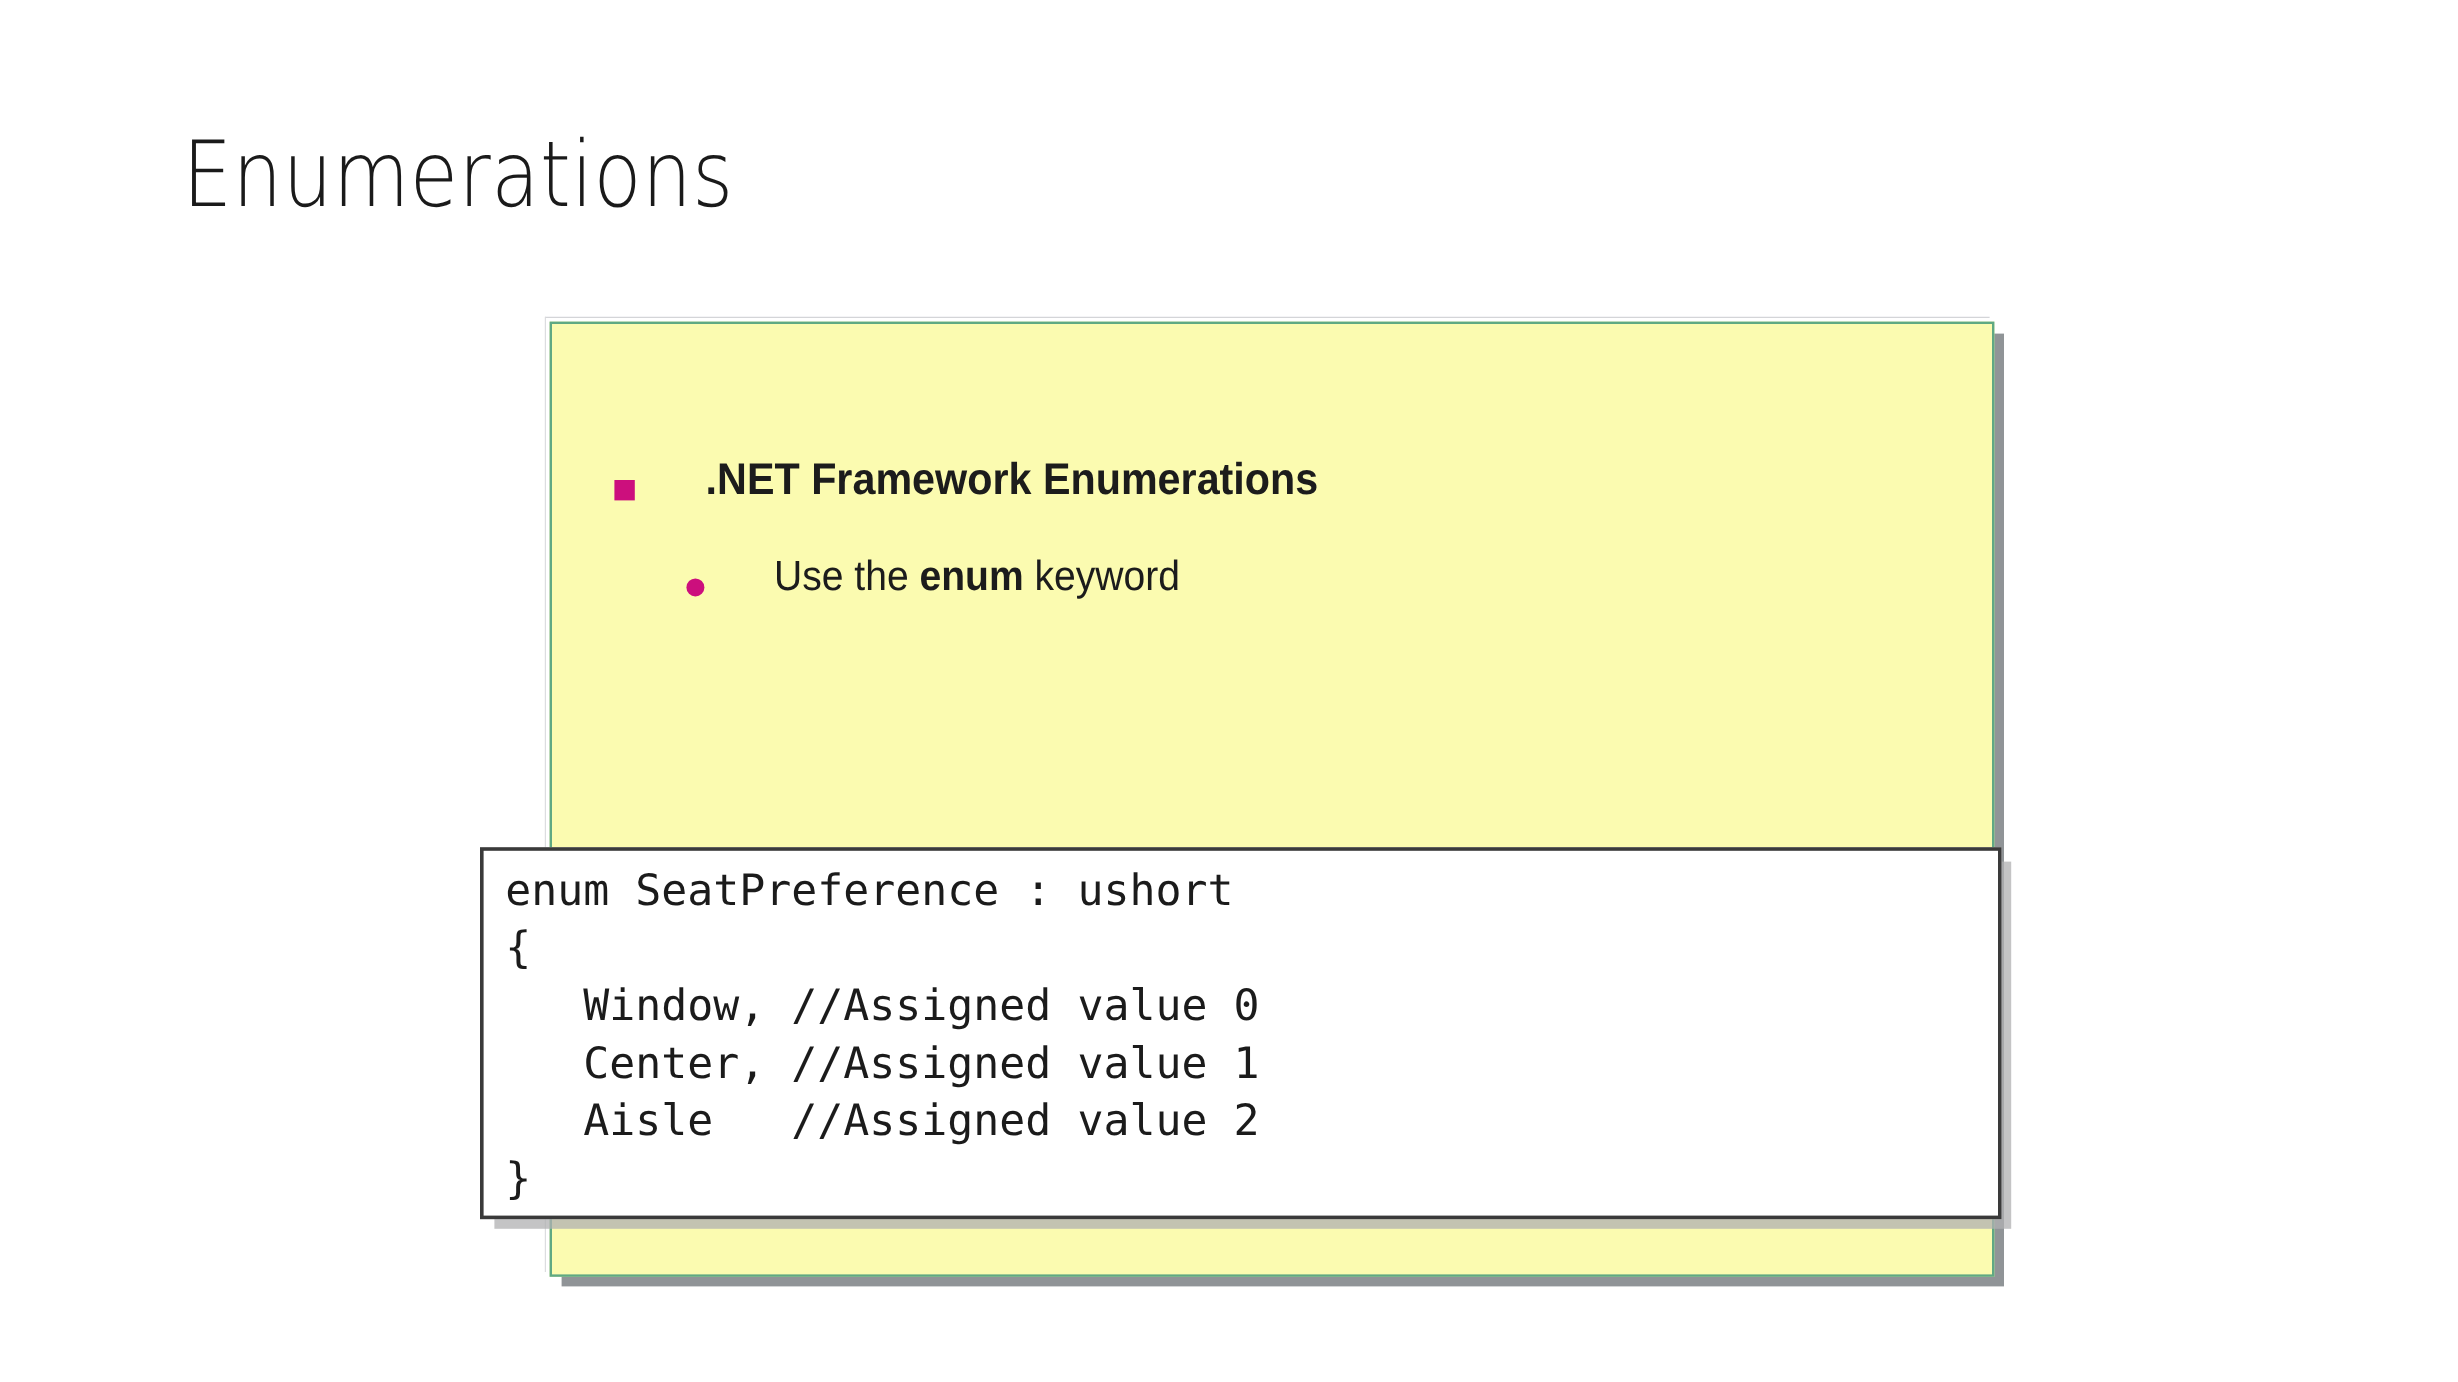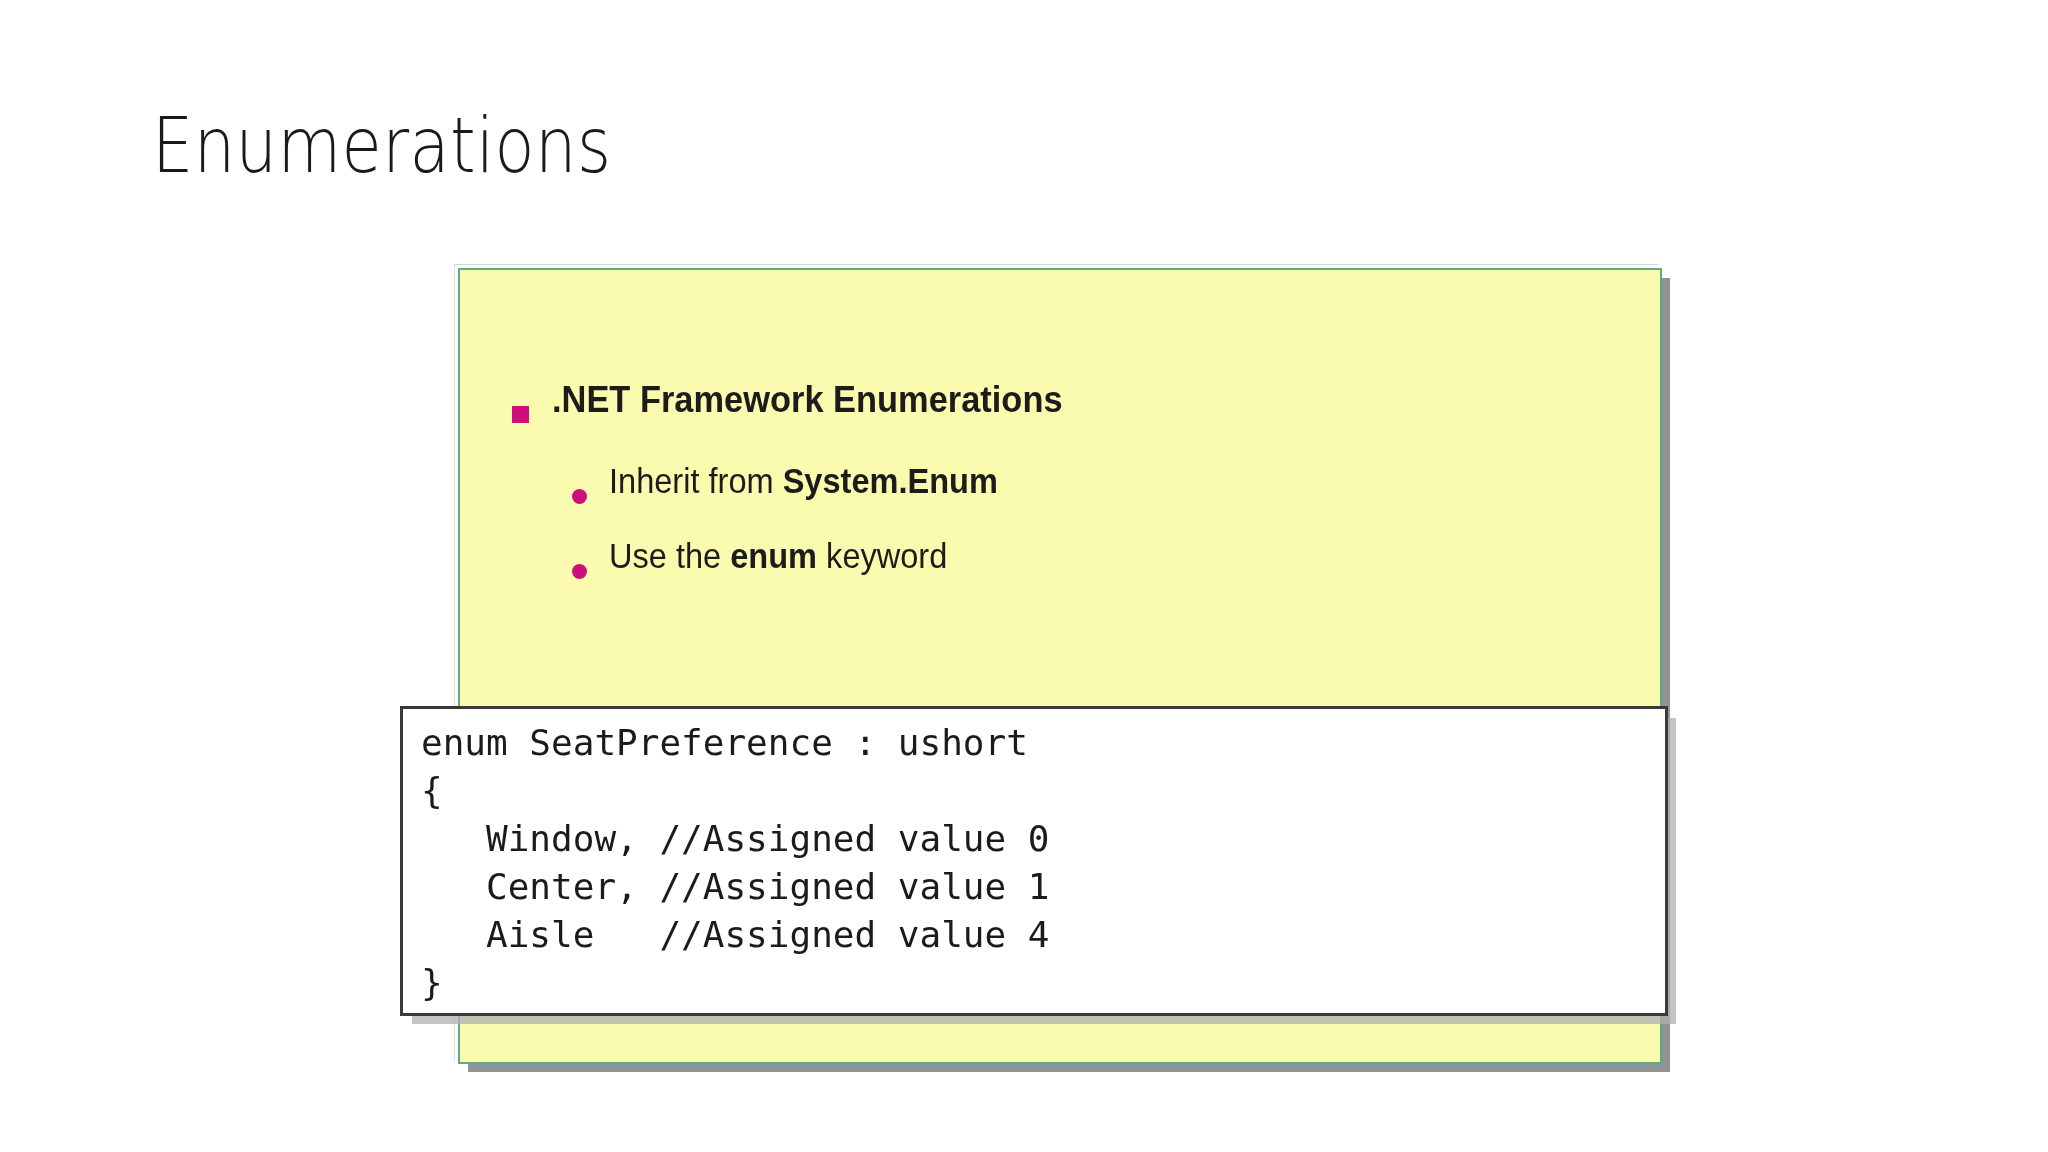--- a/index.html
+++ b/index.html
@@ -66,8 +66,9 @@
 
   .bullet-row {
     display: flex;
-    align-items: flex-end;
+    align-items: center;
     white-space: nowrap;
+    gap: 36px;
   }
 
   

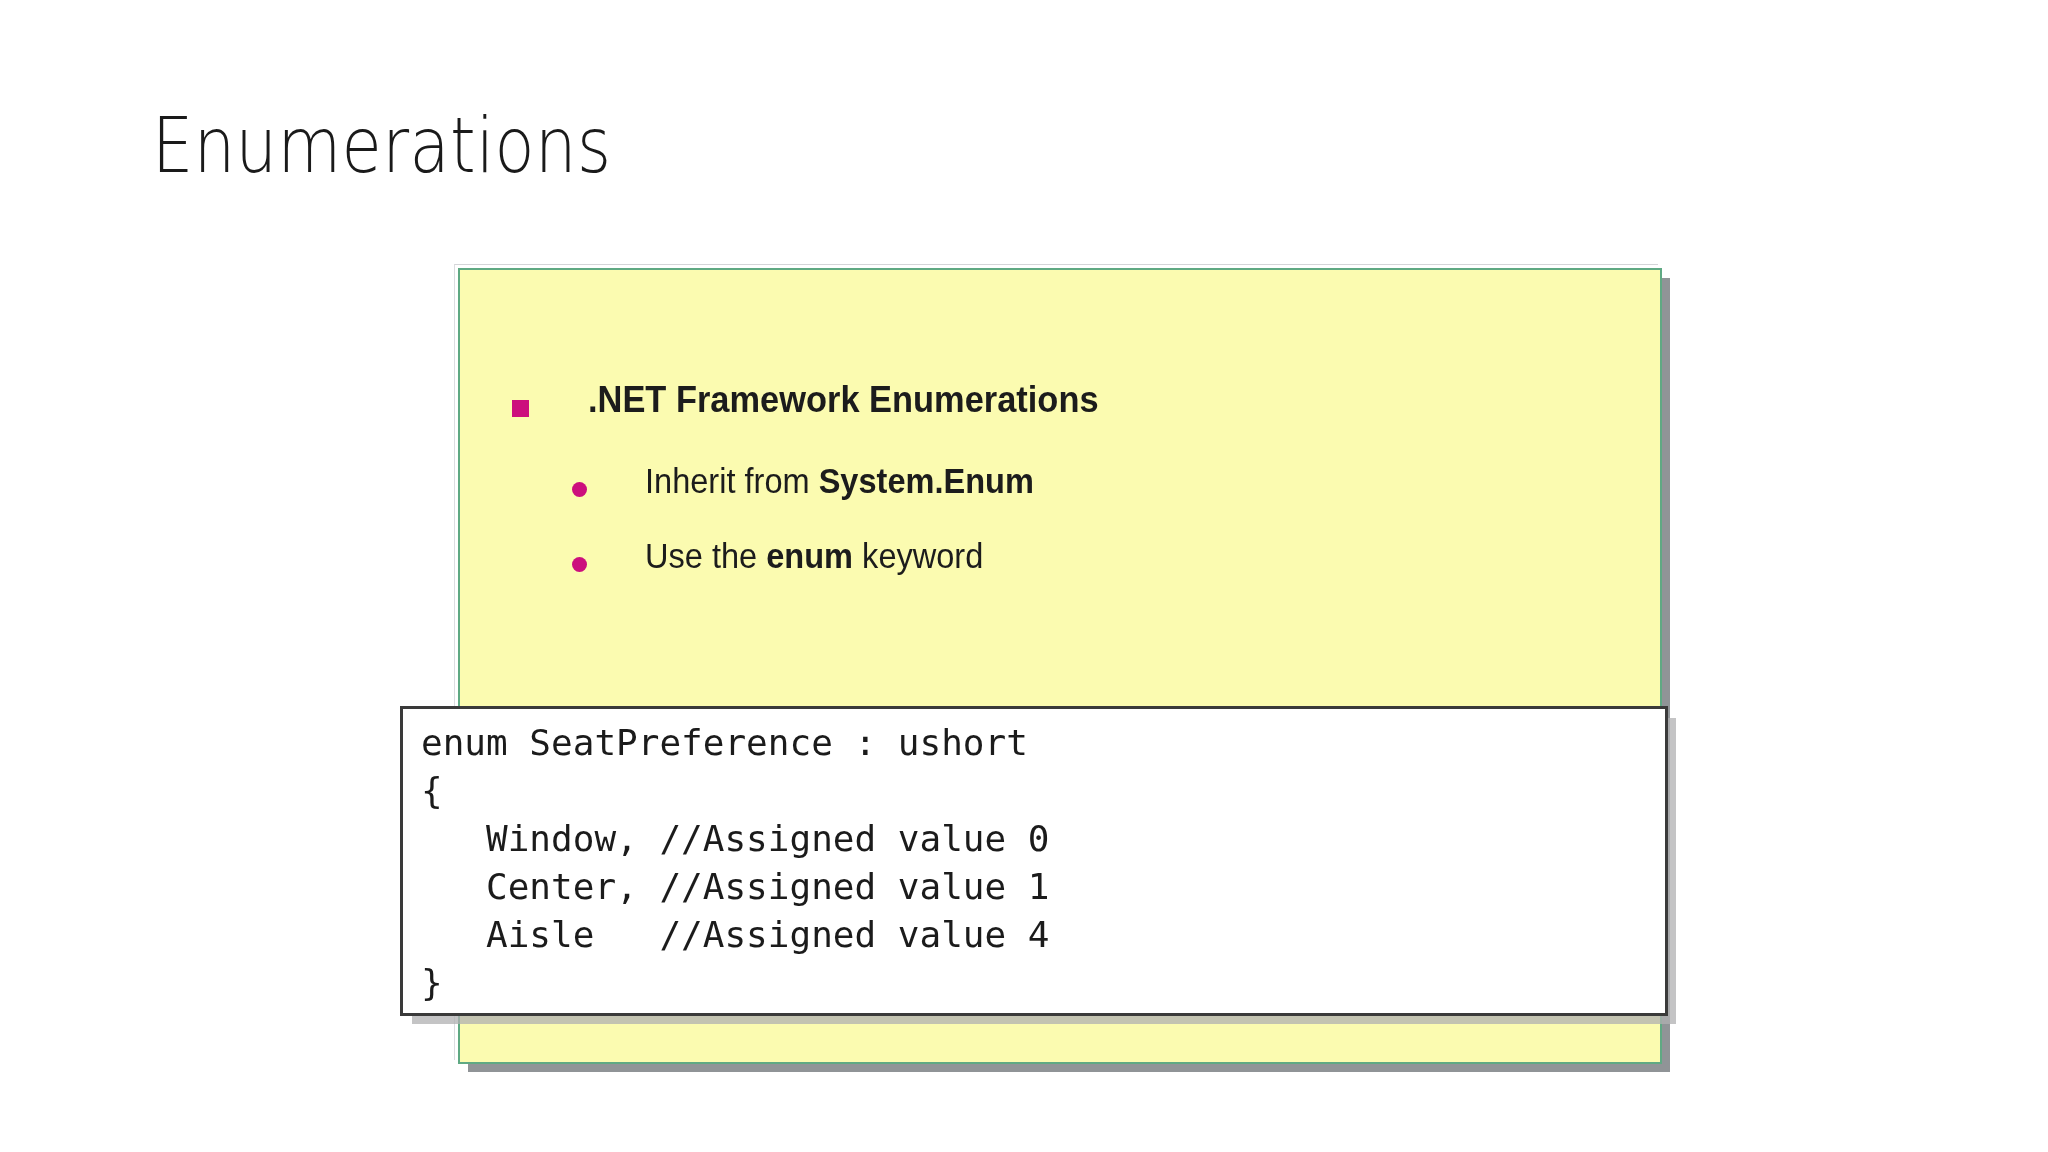--- a/index.html
+++ b/index.html
@@ -156,10 +156,6 @@
       <span class="btext">.NET Framework Enumerations</span>
     </div>
 
-    <div class="bullet-row lvl2">
-      <span class="marker"></span>
-      <span class="btext">Inherit from <b>System.Enum</b></span>
-    </div>
 
     <div class="bullet-row lvl2">
       <span class="marker"></span>

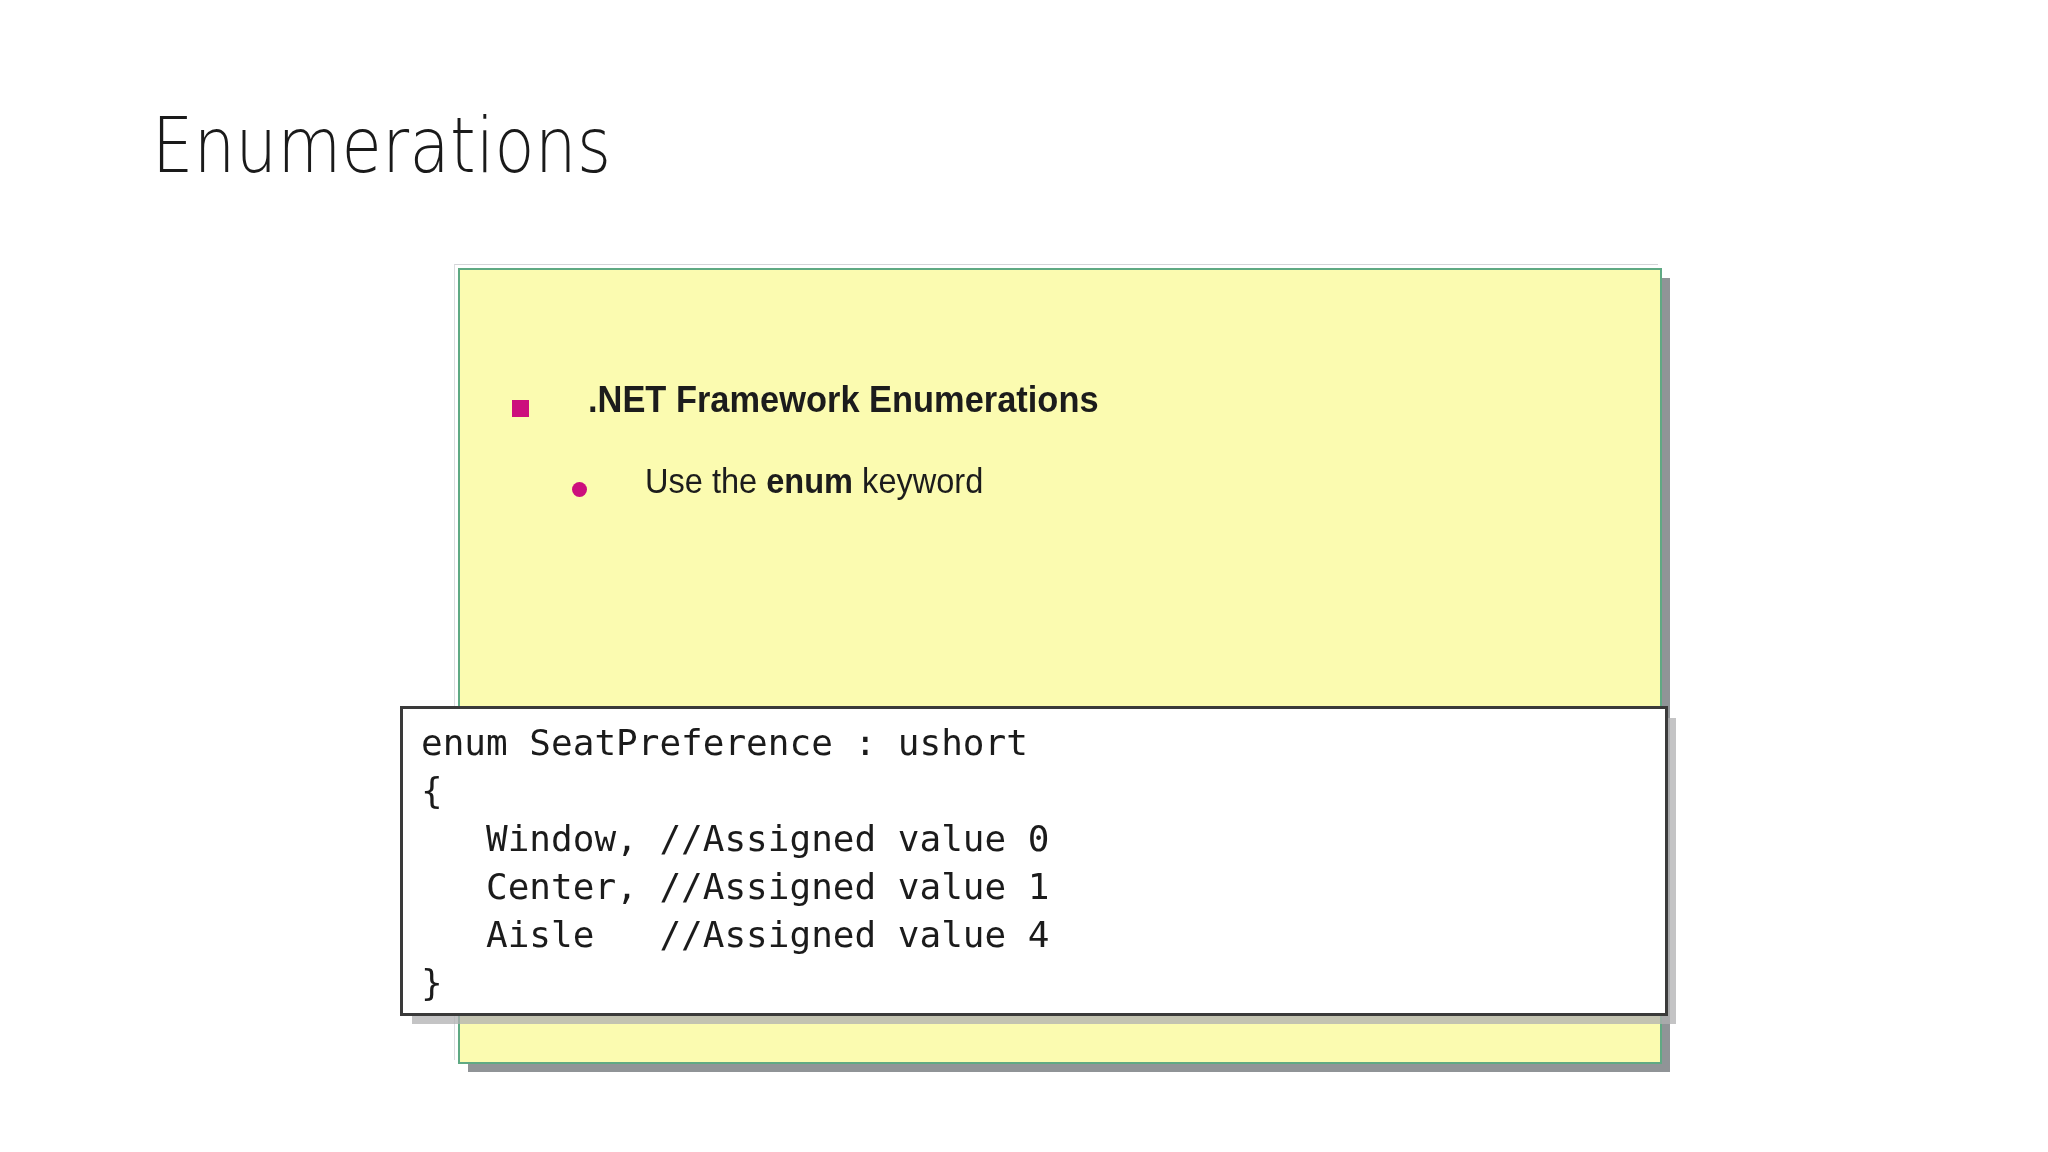--- a/index.html
+++ b/index.html
@@ -171,7 +171,7 @@
 {
    Window, //Assigned value 0
    Center, //Assigned value 1
-   Aisle   //Assigned value 4
+   Aisle   //Assigned value 2
 }</pre>
 </div>
 

